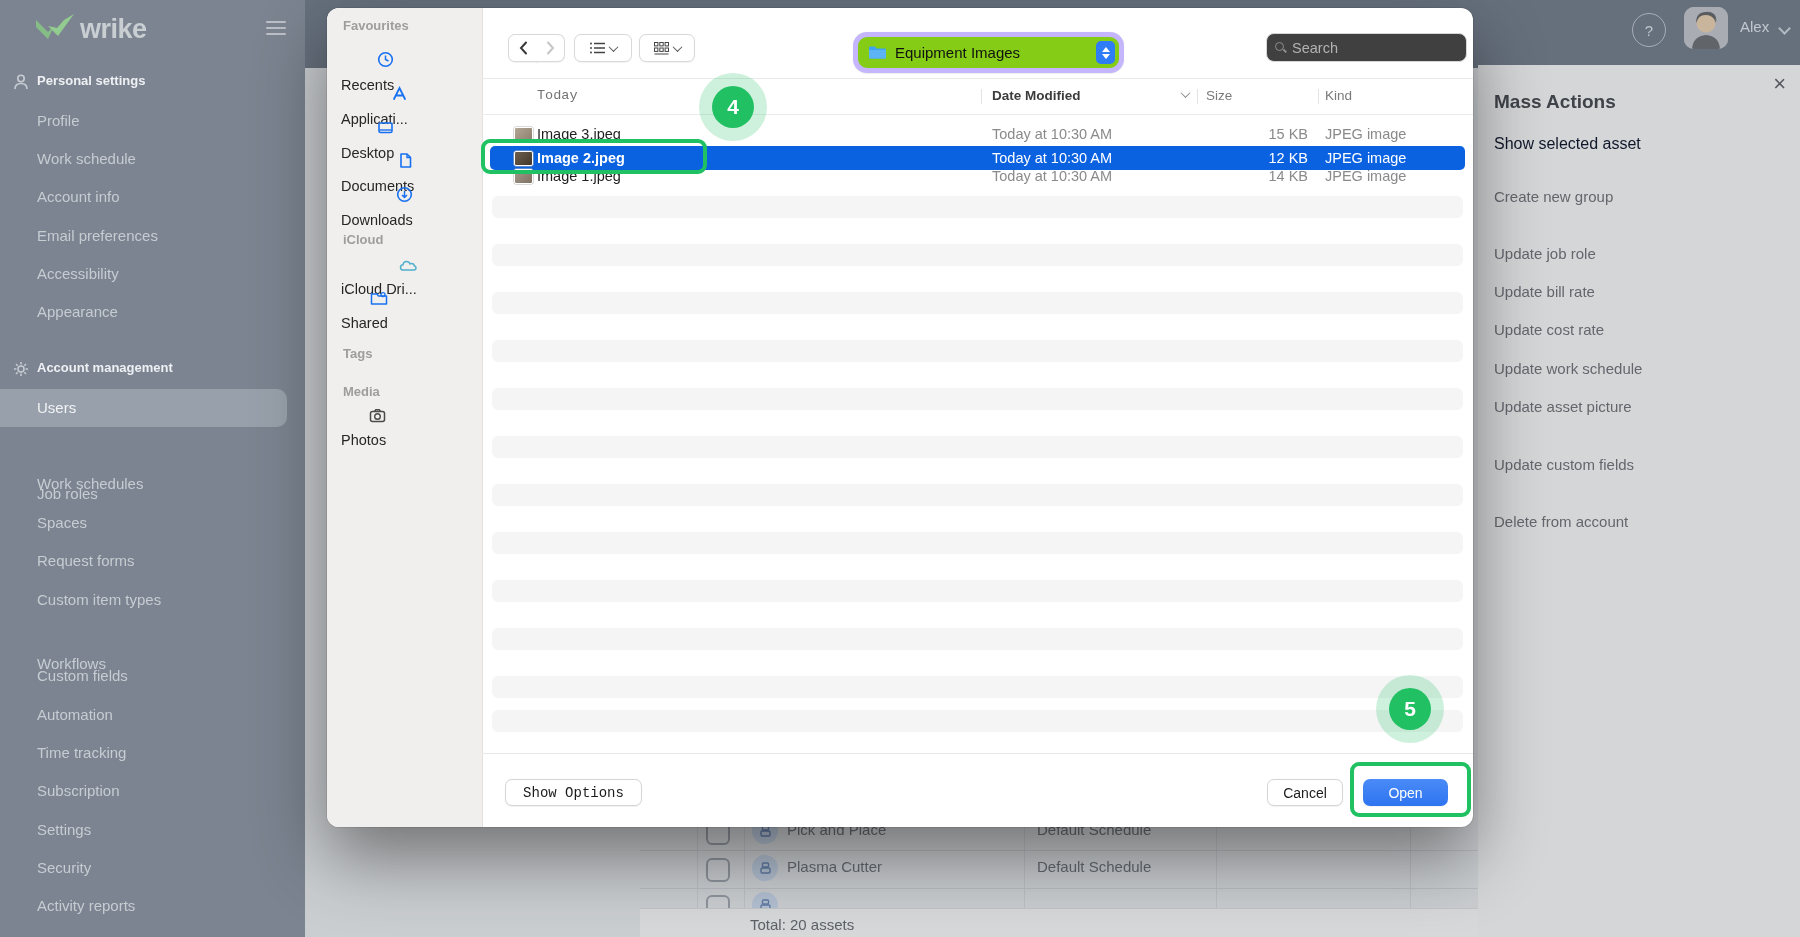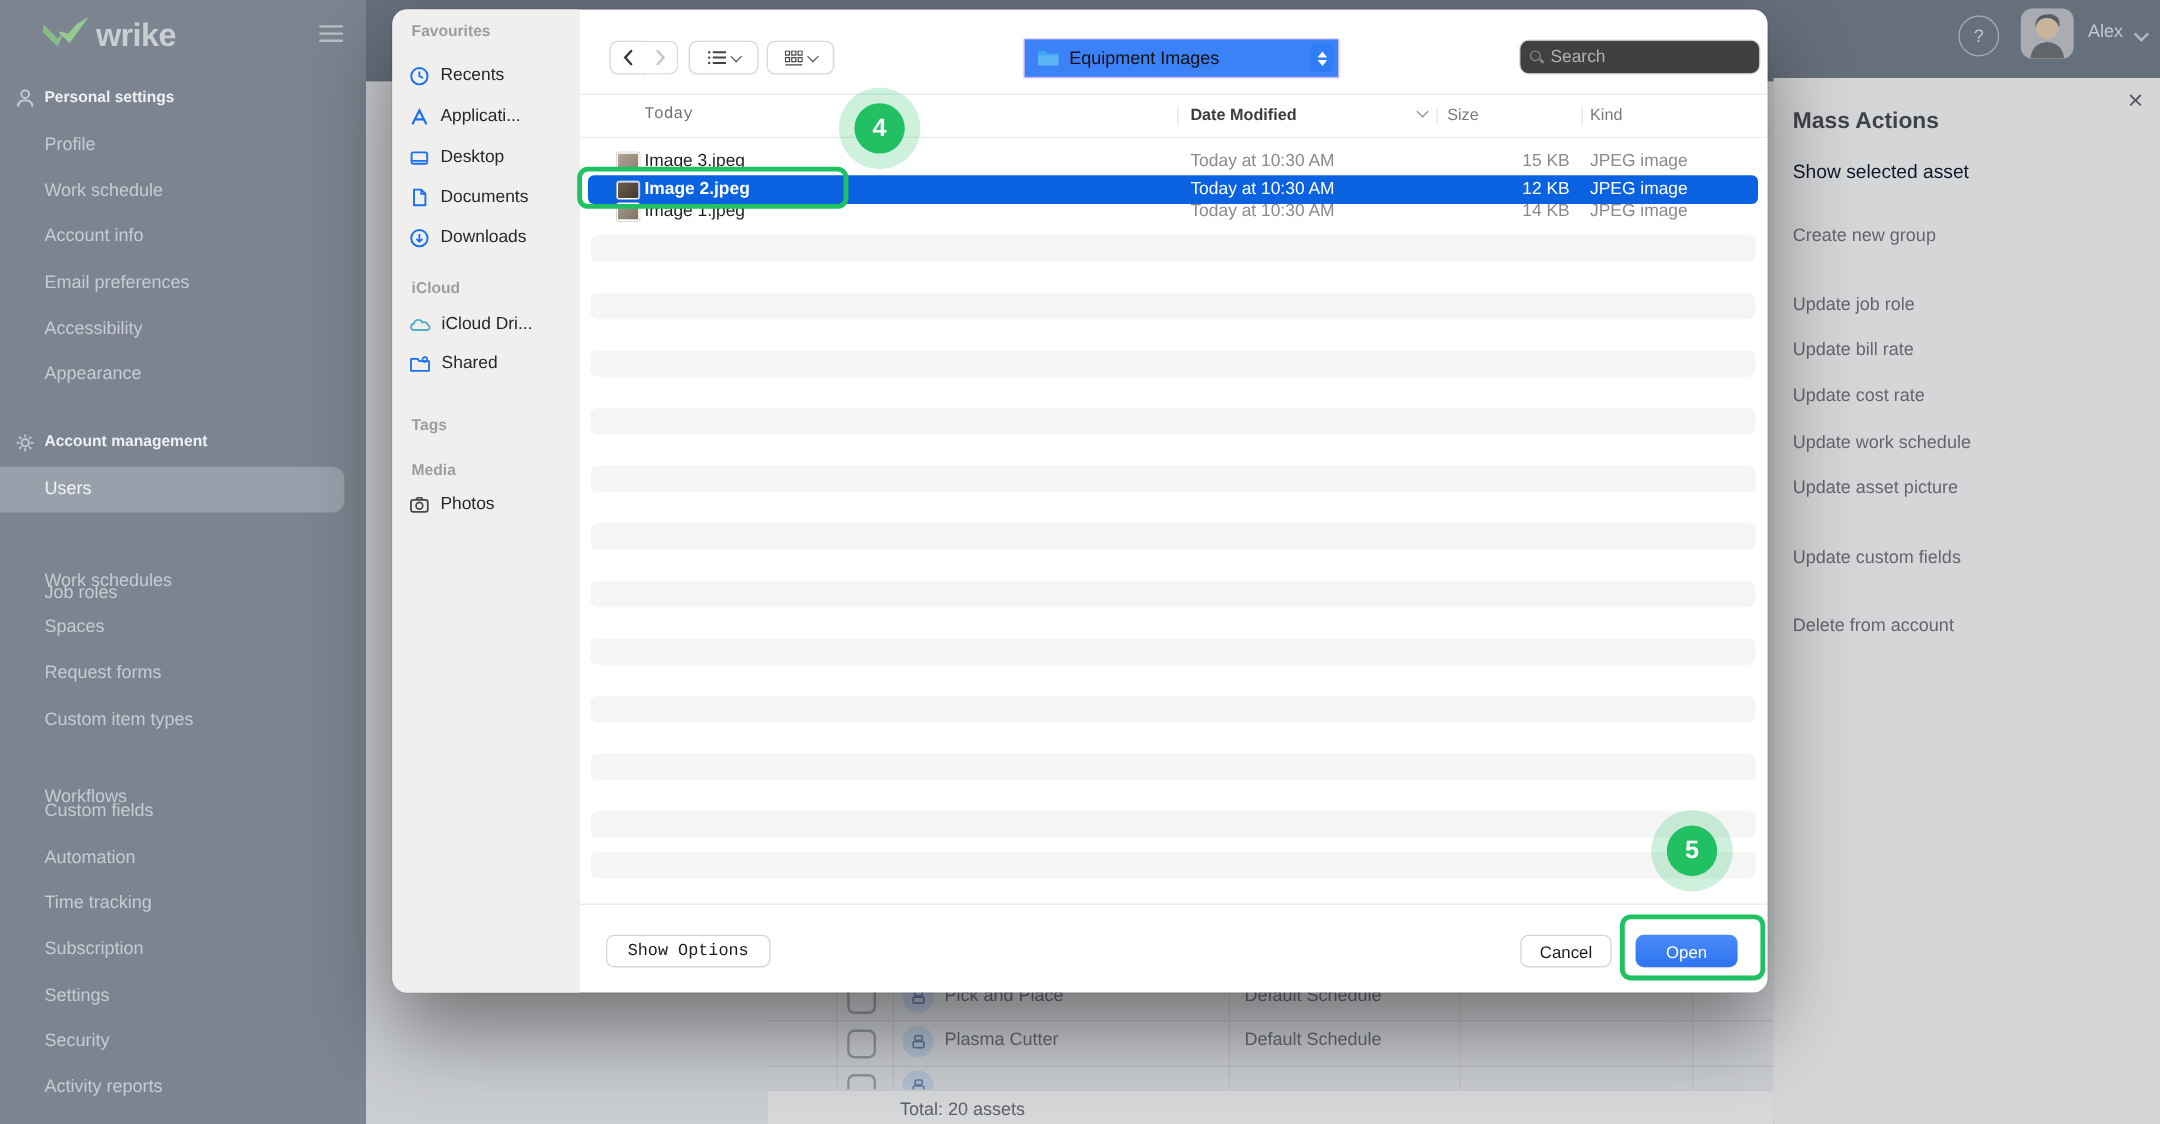--- a/index.html
+++ b/index.html
@@ -49,7 +49,7 @@
   
   .tbtn{top:26px;height:26px;background:#fff;border:1px solid #d9d9d9;border-radius:7px;display:flex;align-items:center;justify-content:center;gap:5px;box-shadow:0 .5px 1px rgba(0,0,0,.05);}
   .chev-dn{display:inline-block;width:6px;height:6px;border-right:1.6px solid #555;border-bottom:1.6px solid #555;transform:rotate(45deg) translate(-1px,-1px);}
-  #loc{left:371px;top:24px;width:247px;height:31px;background:#3b82f6;border:1px solid #c4b5fd;border-radius:1px;display:flex;align-items:center;padding:0 4px 0 10px;box-shadow:0 .5px 1.5px rgba(0,0,0,.07);}
+  #loc{left:371px;top:24px;width:247px;height:31px;background:#84cc16;border:5px solid #c4b5fd;border-radius:14px;display:flex;align-items:center;padding:0 4px 0 10px;box-shadow:0 .5px 1.5px rgba(0,0,0,.07);}
   #loc-label{font-size:15px;color:#111;margin-left:8px;flex:1;}
   #stepper{width:19px;height:23px;background:#2e7cf6;border-radius:5px;display:flex;flex-direction:column;align-items:center;justify-content:center;gap:2px;}
   .tri-up{width:0;height:0;border-left:4px solid transparent;border-right:4px solid transparent;border-bottom:5px solid #fff;}

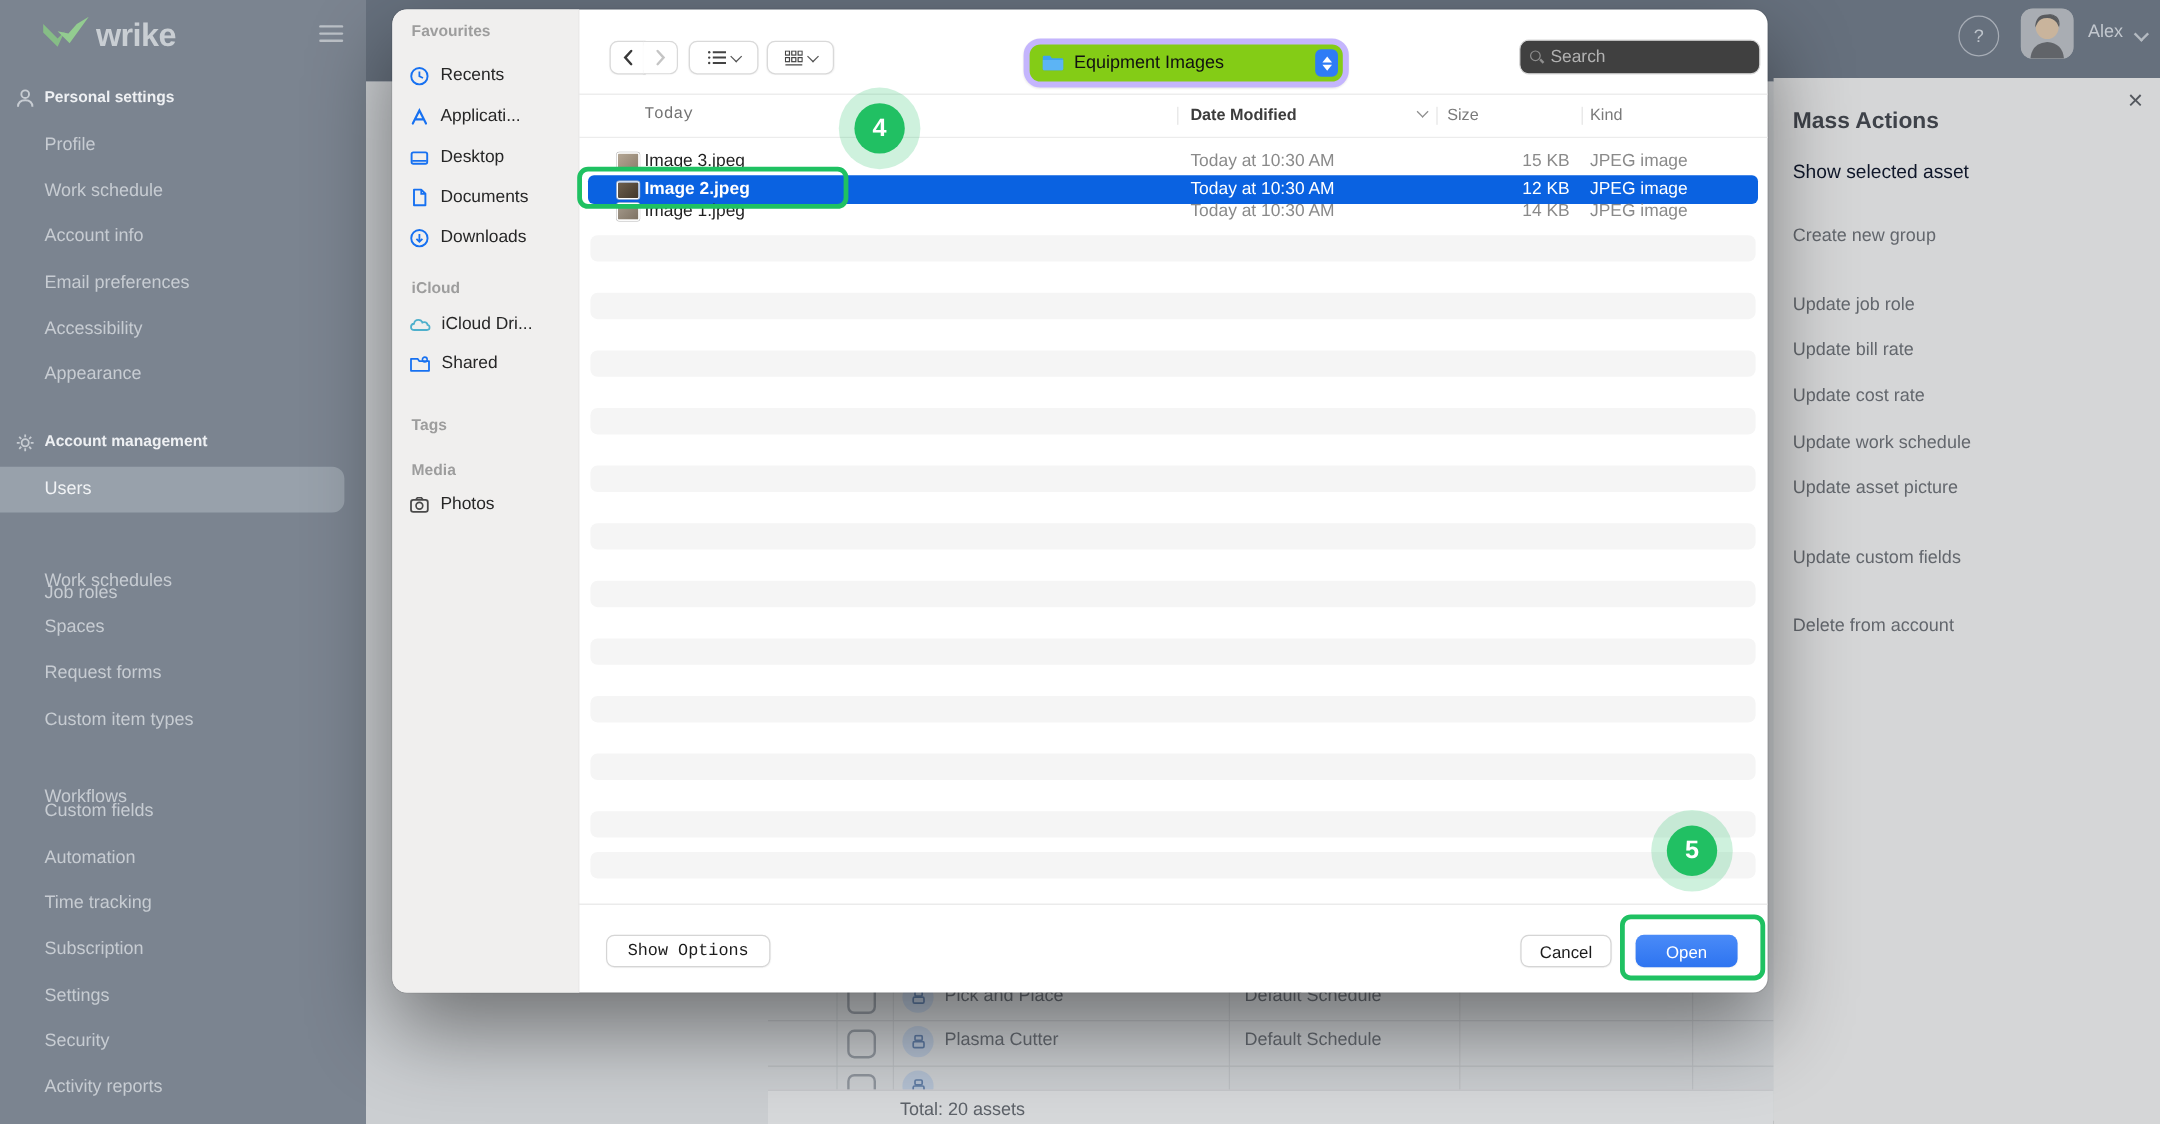--- a/index.html
+++ b/index.html
@@ -43,7 +43,7 @@
        box-shadow:0 30px 70px rgba(0,0,0,.45),0 0 0 1px rgba(0,0,0,.08);z-index:10;}
   #fsb{left:0;top:0;width:155px;height:819px;background:#f0efee;border-right:1px solid #e2e1e0;border-radius:12px 0 0 12px;}
   .fsb-head{left:16px;font-size:13px;font-weight:bold;color:#9d9d9d;}
-  .fsb-item{left:14px;height:24px;display:flex;align-items:center;gap:9px;font-size:14.5px;color:#262626;}
+  .fsb-item{left:14px;height:24px;display:flex;align-items:flex-end;gap:9px;font-size:14.5px;color:#262626;flex-direction:column;}
   .fsb-item svg{flex:0 0 auto;}
   #fd-main{left:155px;top:0;width:991px;height:819px;}
   

